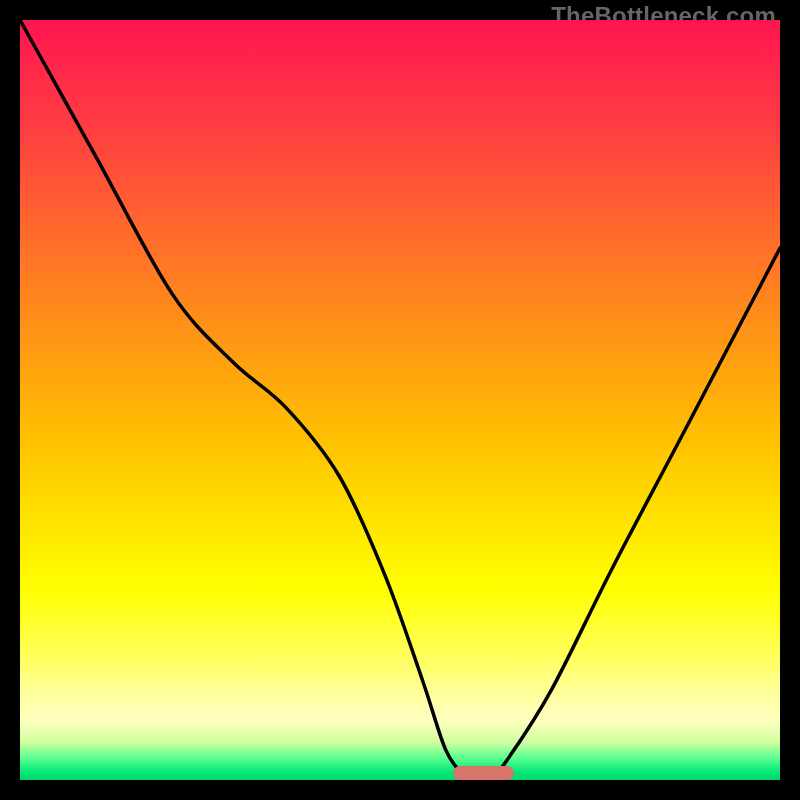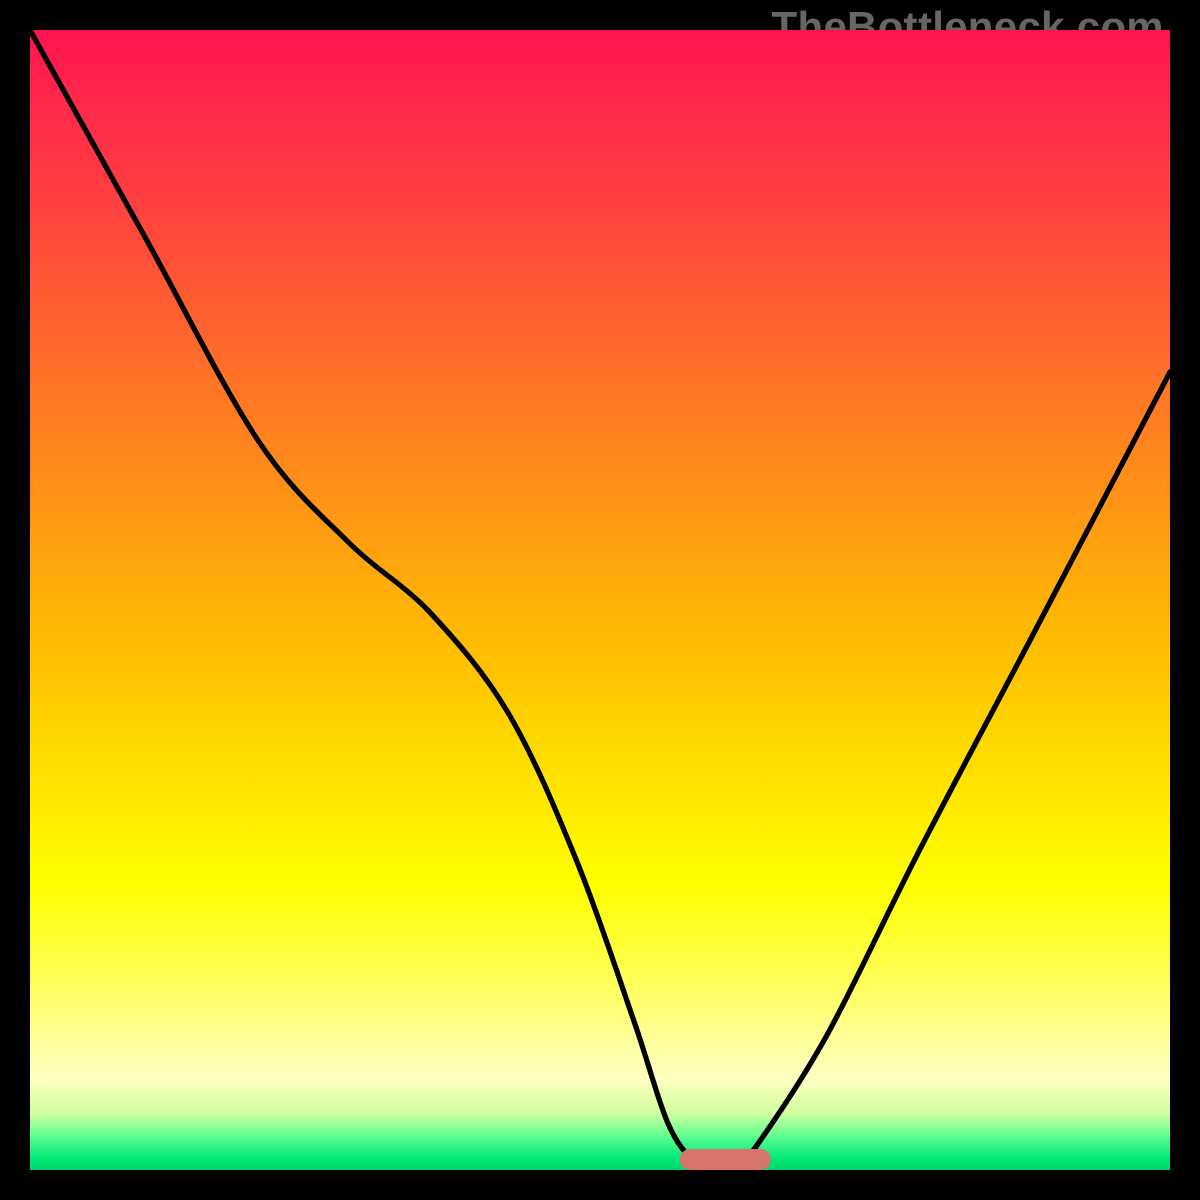--- a/index.html
+++ b/index.html
@@ -55,7 +55,7 @@
     top: 2px;
     right: 24px;
     font-family: Arial, Helvetica, sans-serif;
-    font-size: 28px;
+    font-size: 24px;
     font-weight: bold;
     color: #666666;
     letter-spacing: 0.2px;

